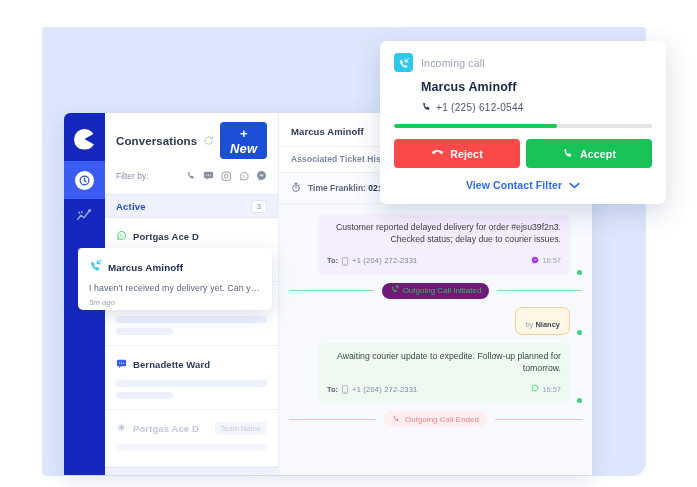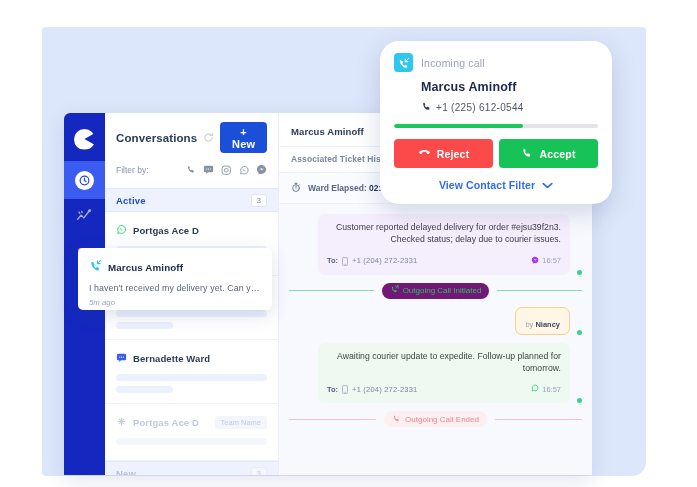--- a/index.html
+++ b/index.html
@@ -204,8 +204,8 @@
   
   .call-card {
     position: absolute; left: 380px; top: 41px;
-    width: 232px;
-    background: #fff; border-radius: 19px;
+    width: 286px;
+    background: #fff; border-radius: 7px;
     box-shadow: 0 8px 26px rgba(40,60,120,.19);
     padding: 12px 14px 13px 14px;
   }

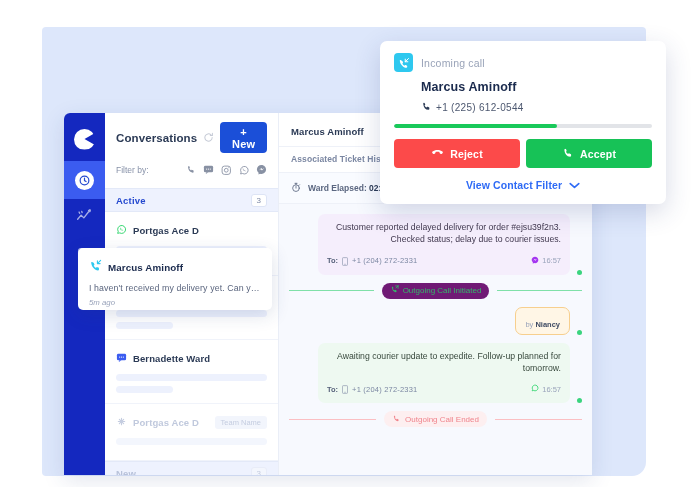--- a/index.html
+++ b/index.html
@@ -80,9 +80,10 @@
   }
   .refresh-ico { opacity: .5; cursor: pointer; }
   .btn-new {
-    background: #1b4fd8; color: #fff; font-size: 11px; font-weight: 700;
+    background: #1b4fd8; color: #fff; font-size: 13px; font-weight: 700;
     border: none; border-radius: 4px; padding: 3.5px 8px; cursor: pointer;
     letter-spacing: .2px;
+    font-style: italic;
   }
   .filter-row {
     padding: 4px 11px 9px 11px;

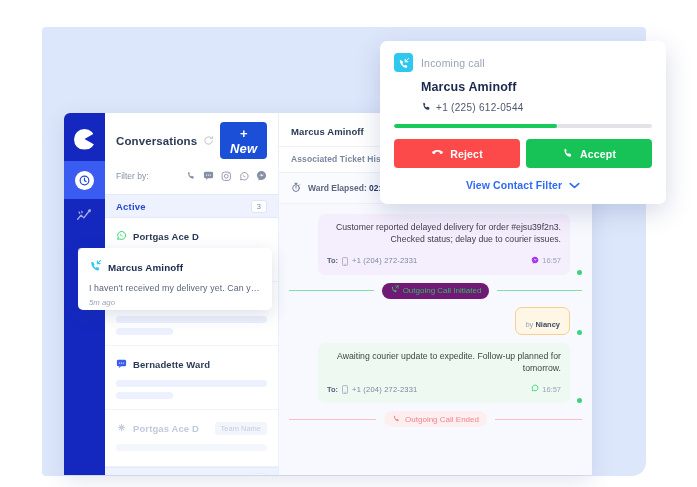--- a/index.html
+++ b/index.html
@@ -412,7 +412,7 @@
               <path d="M12 9.5v4M9.5 2h5M12 2v3.5M19 7l1.5-1.5"></path>
           </svg>
         </span>
-        <span class="elapsed"><span>Ward Elapsed:</span> <b>02:53</b></span>
+        <span class="elapsed"><span>Time Franklin:</span> <b>02:53</b></span>
         <span class="bar-ico">
           <svg width="10" height="11" viewBox="0 0 24 24" fill="none" stroke="#5b6781" stroke-width="2">
             <path d="M5 2.5h9l5 5v14H5z"></path>

